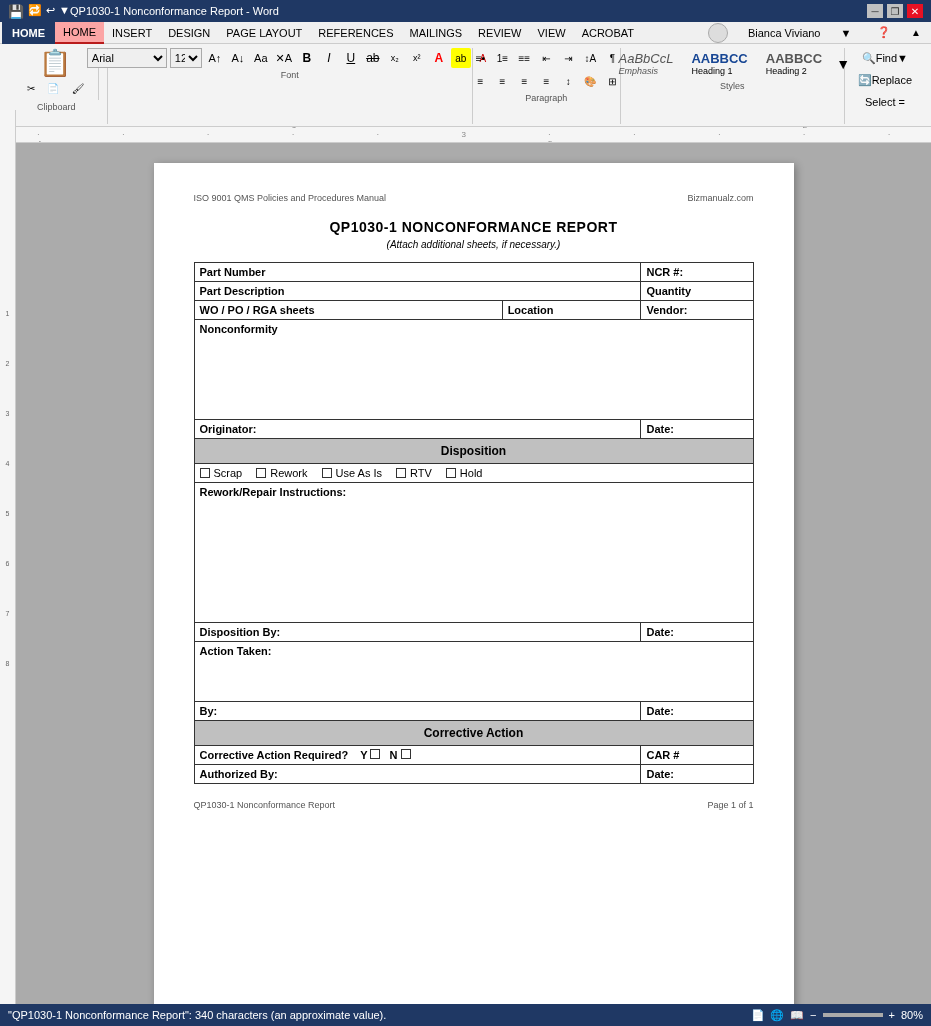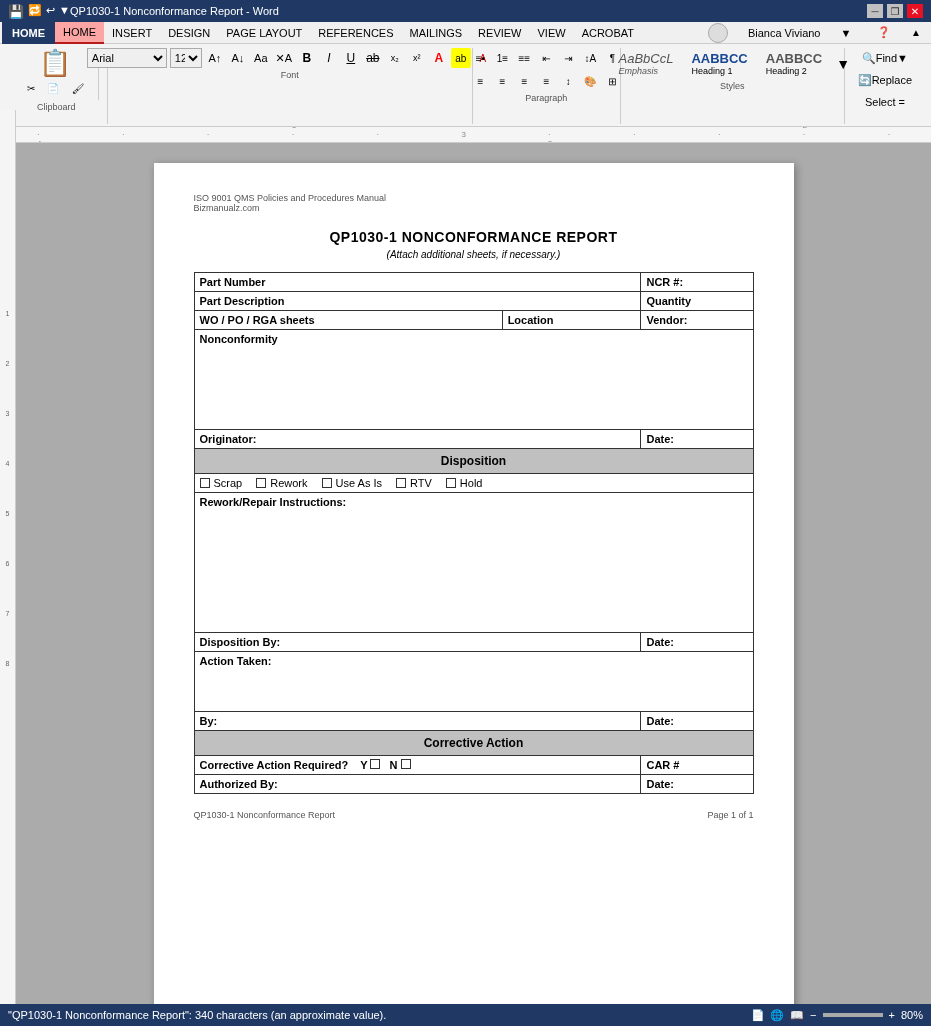--- a/index.html
+++ b/index.html
@@ -152,7 +152,6 @@
       font-size: 9px;
       color: #555;
       margin-bottom: 16px;
-      flex-direction: column;
     }
 
     .doc-title {

